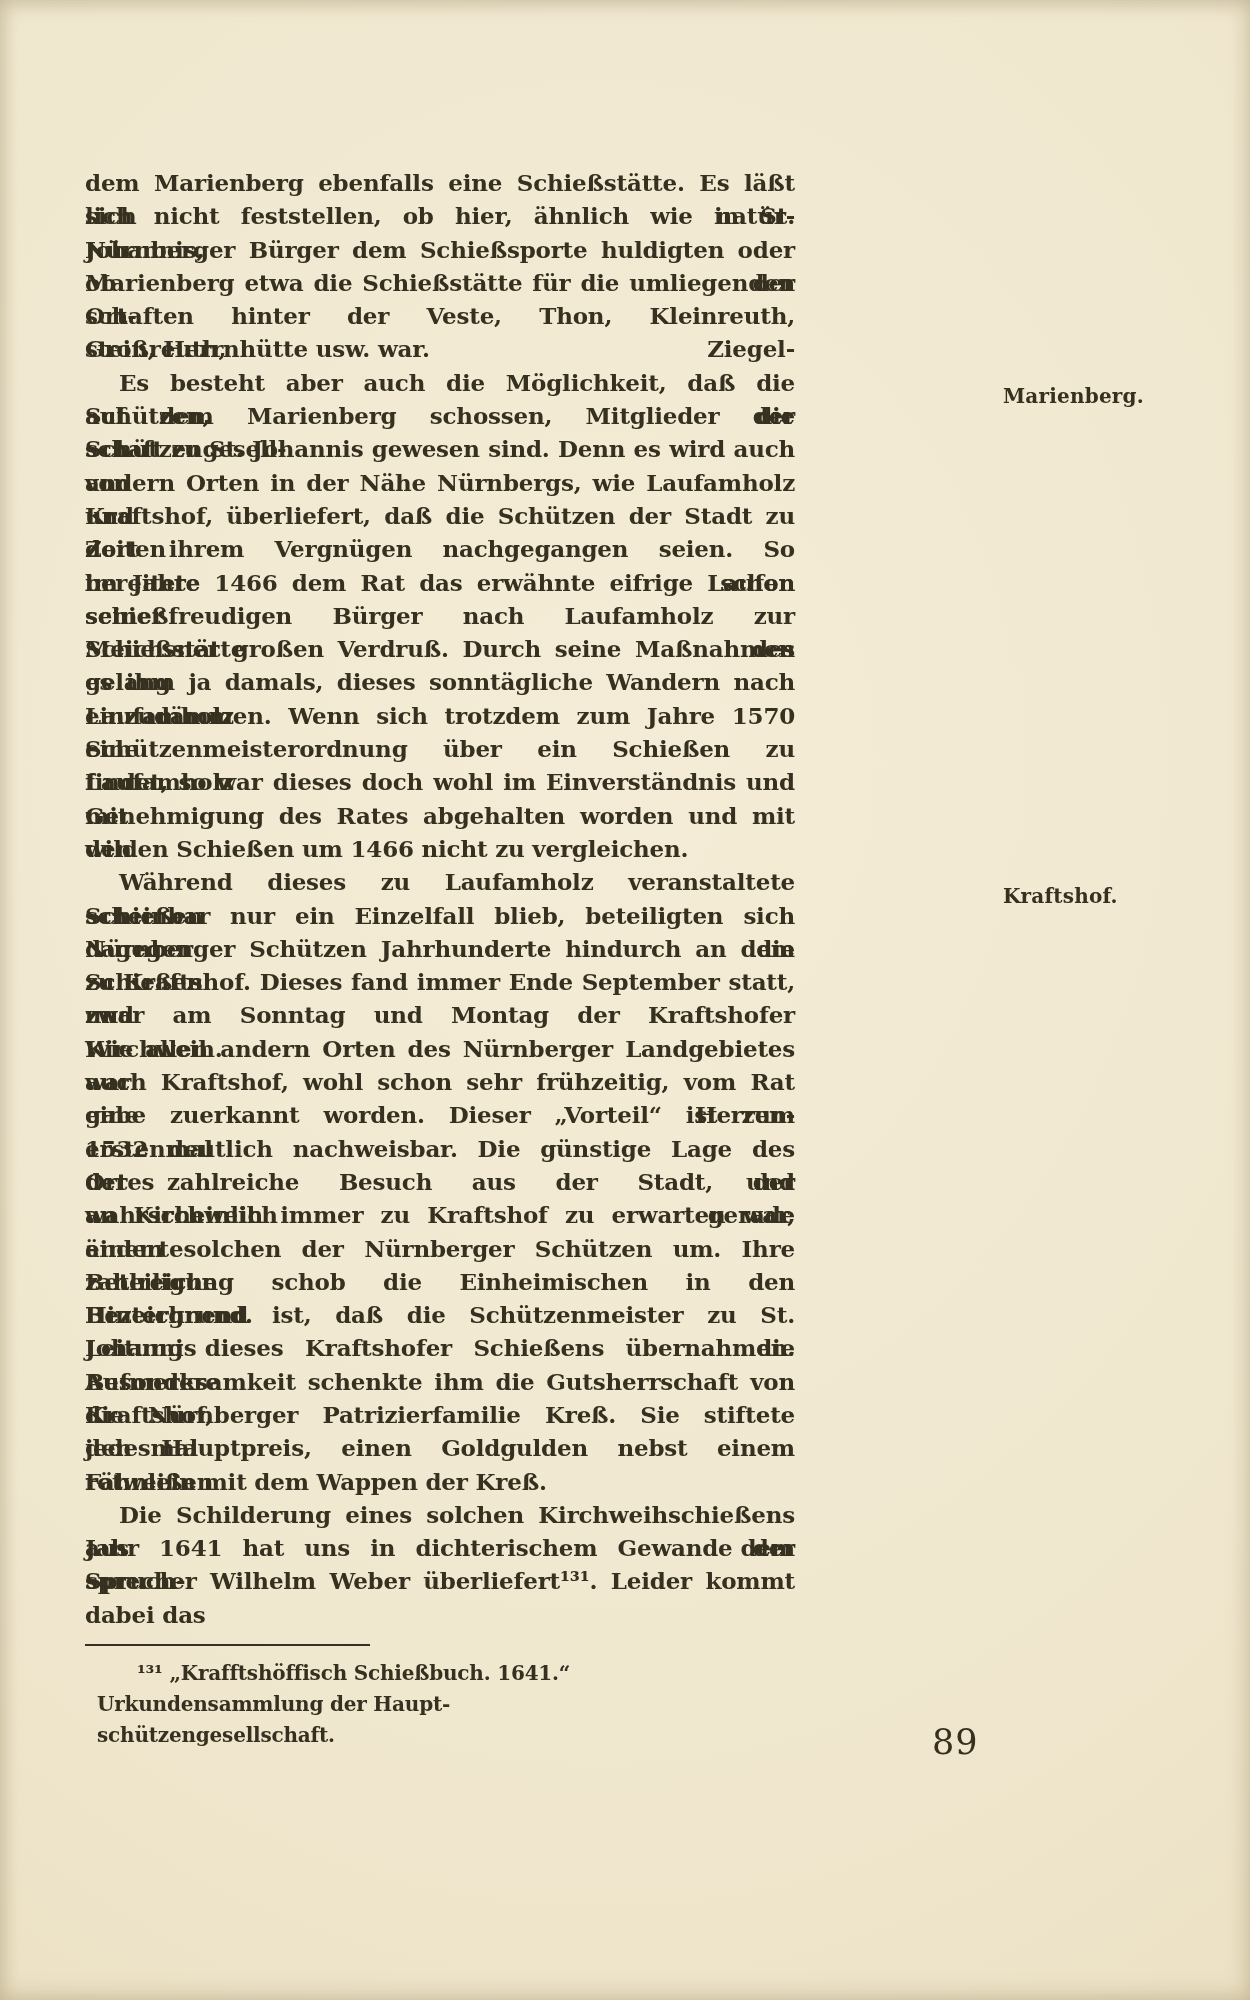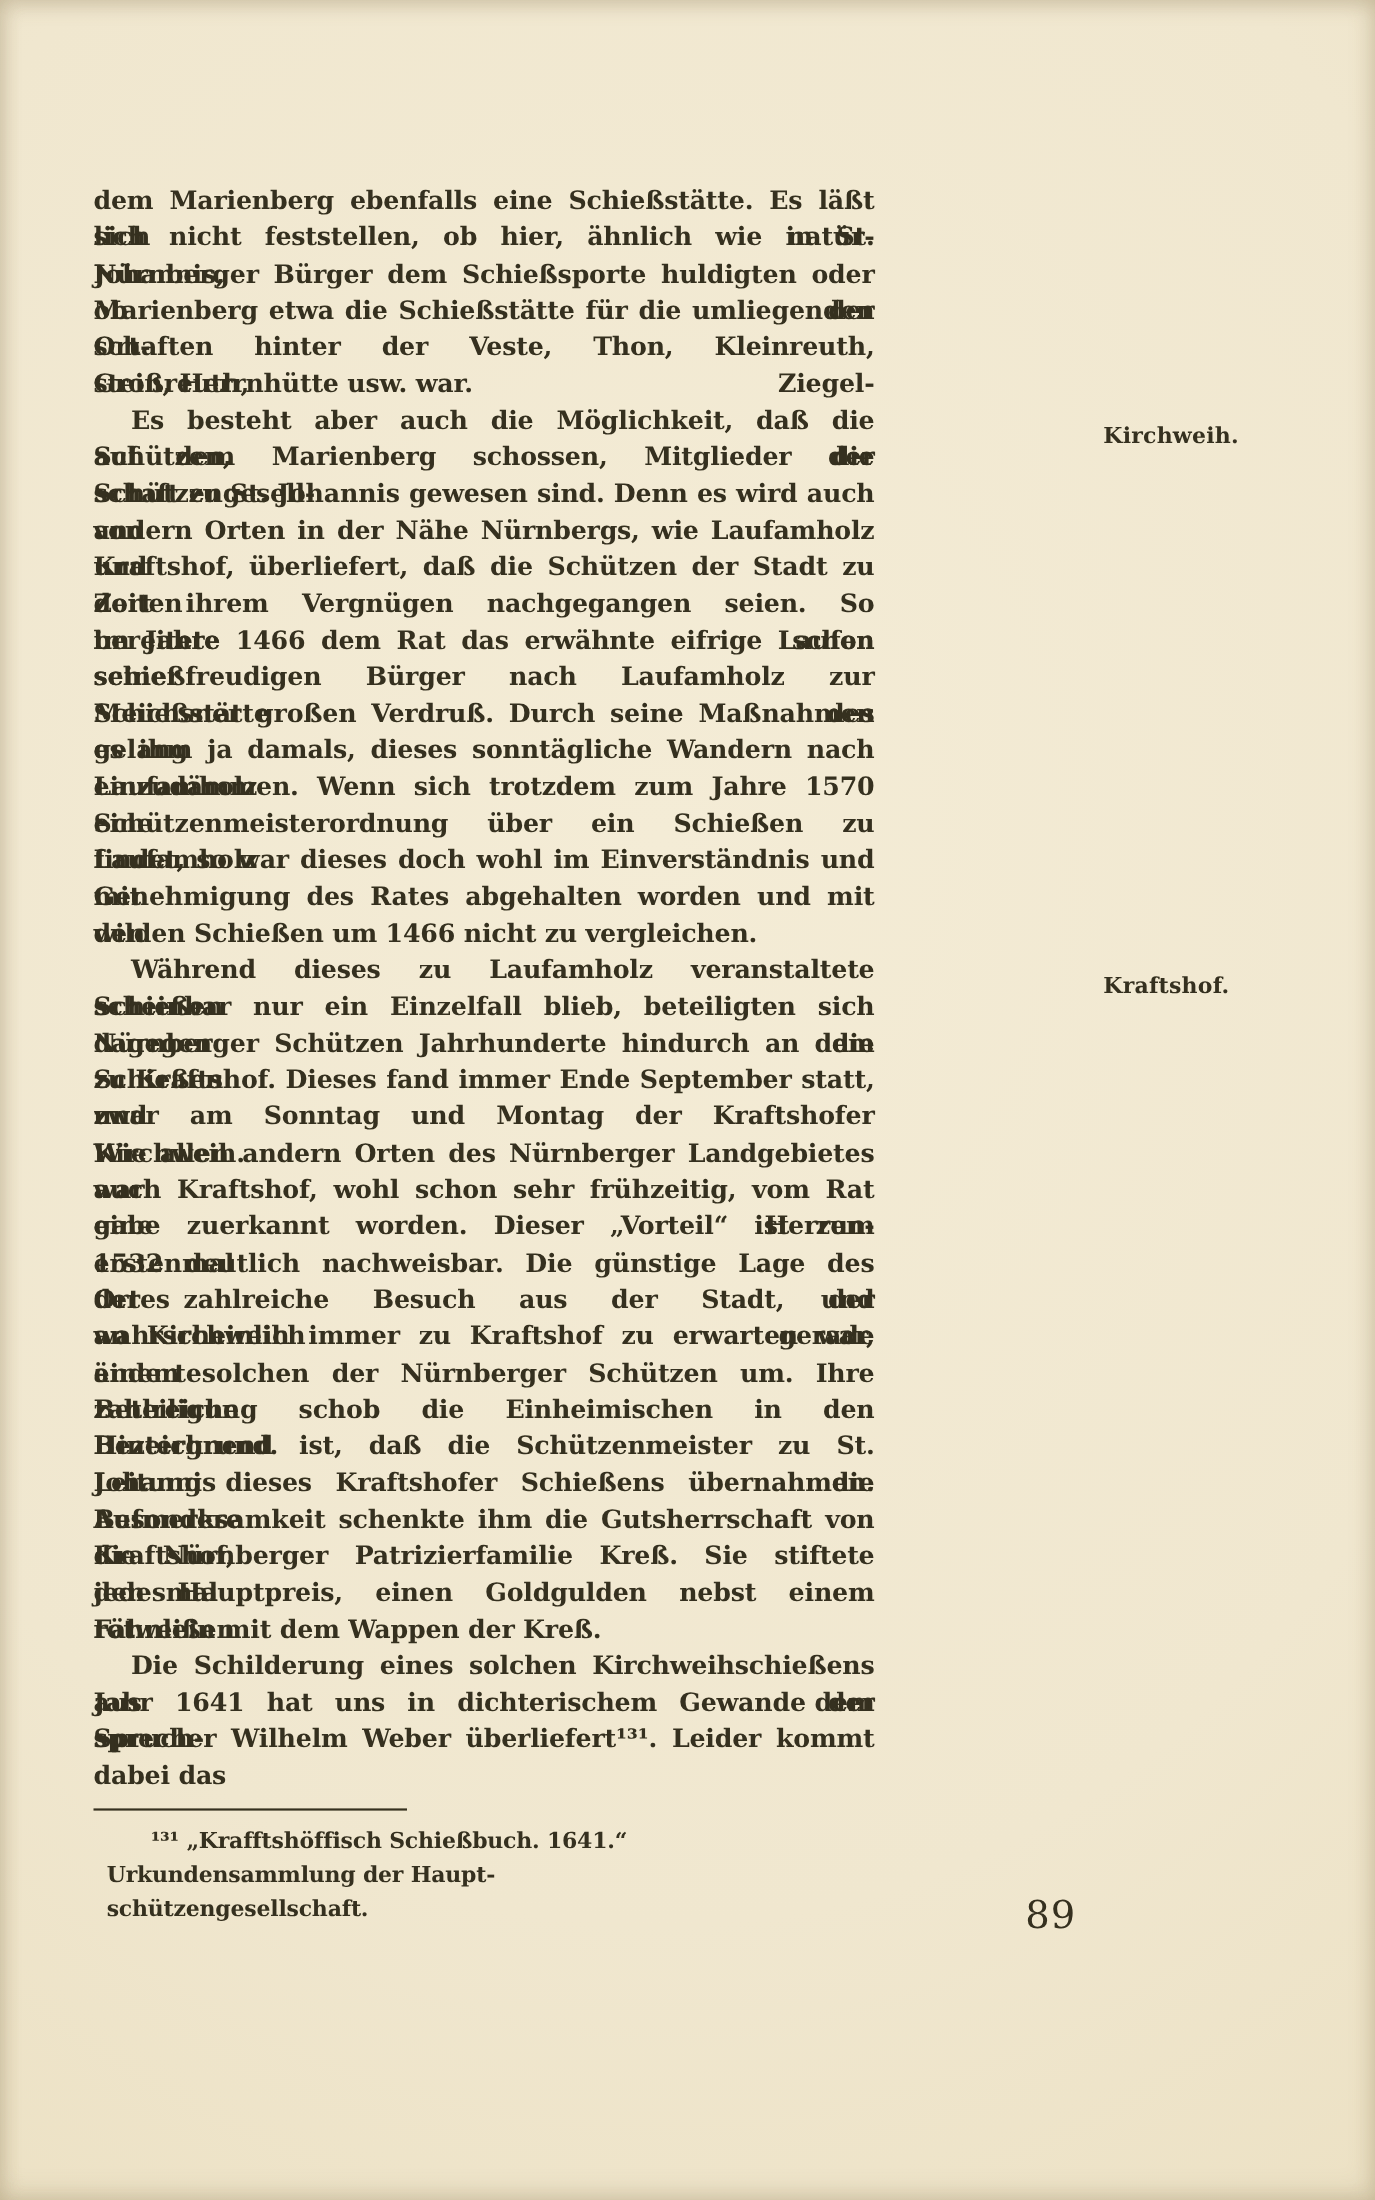--- a/index.html
+++ b/index.html
@@ -148,7 +148,7 @@
       </div>
     </main>
 
-  <aside class="margin-note note-1">Kirchweih.</aside>
+  <aside class="margin-note note-1">Marienberg.</aside>
 
   <aside class="margin-note note-2">Kraftshof.</aside>
 

